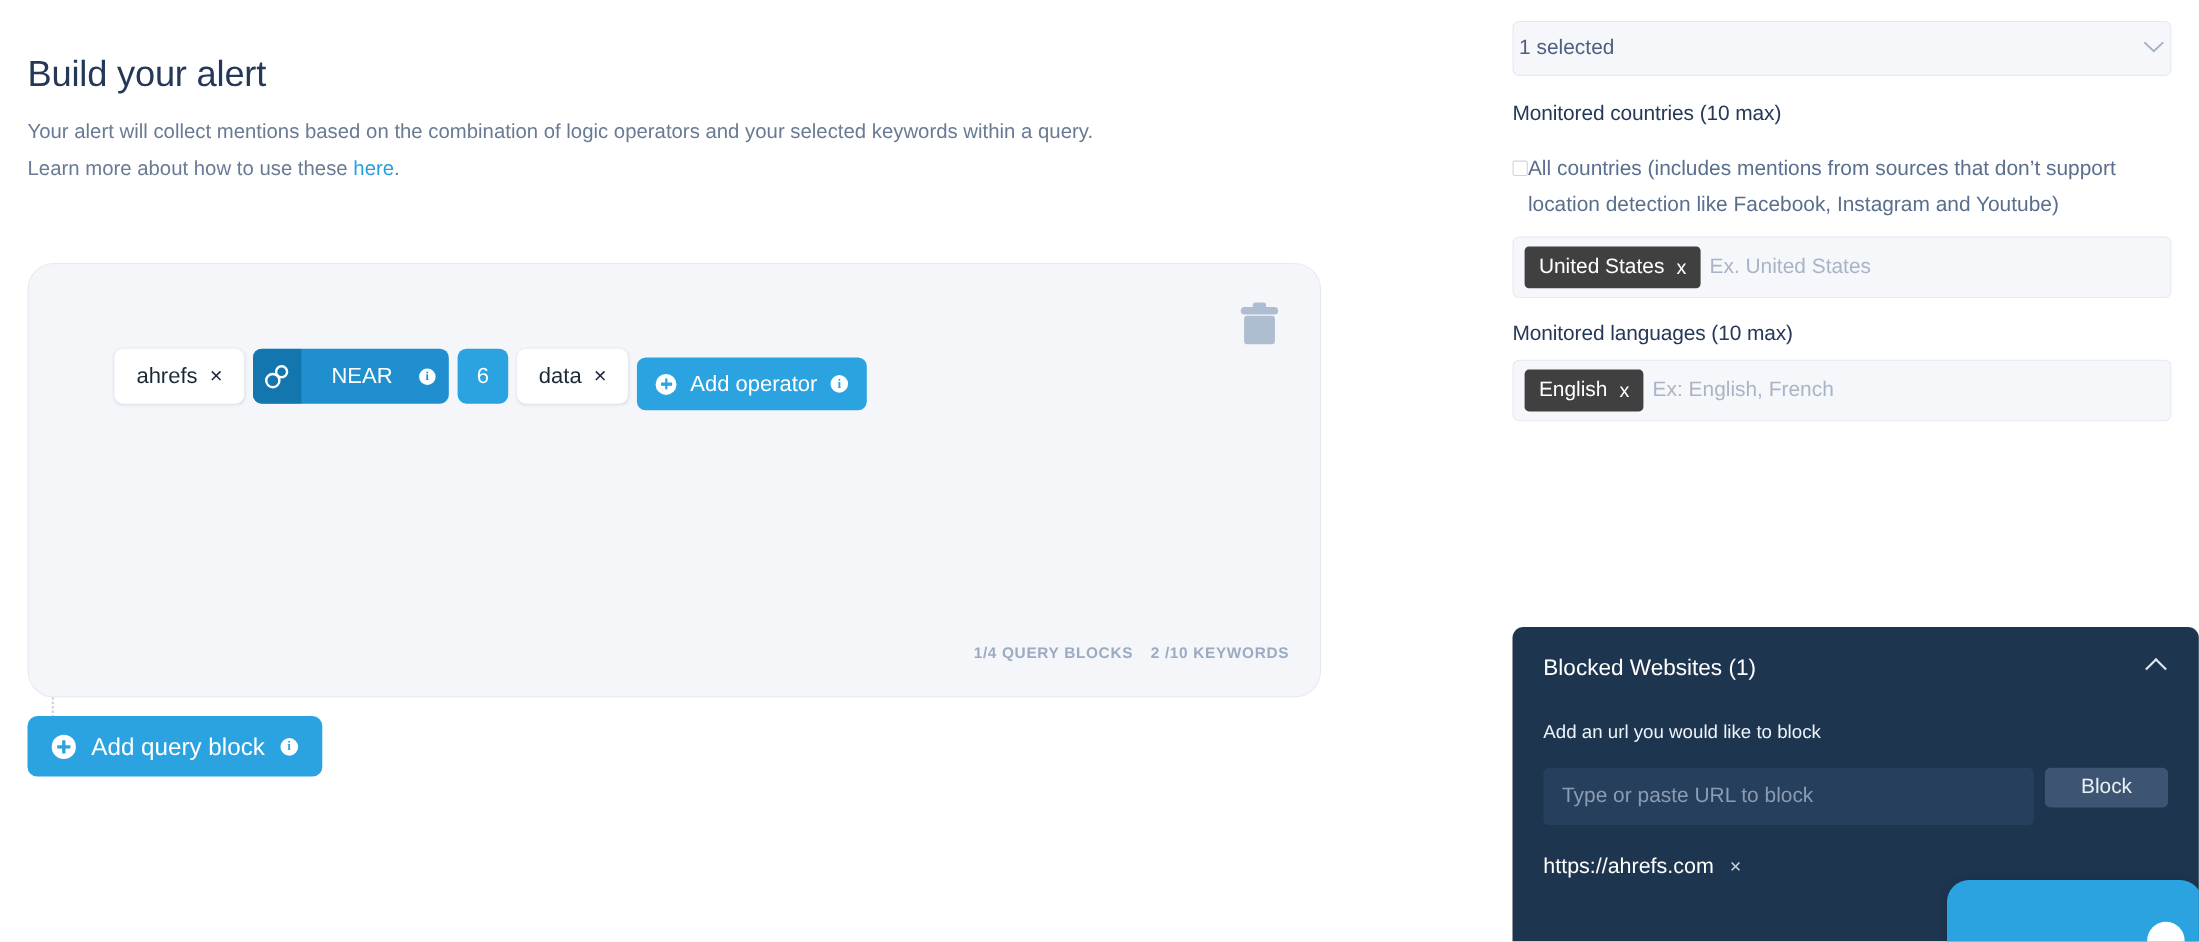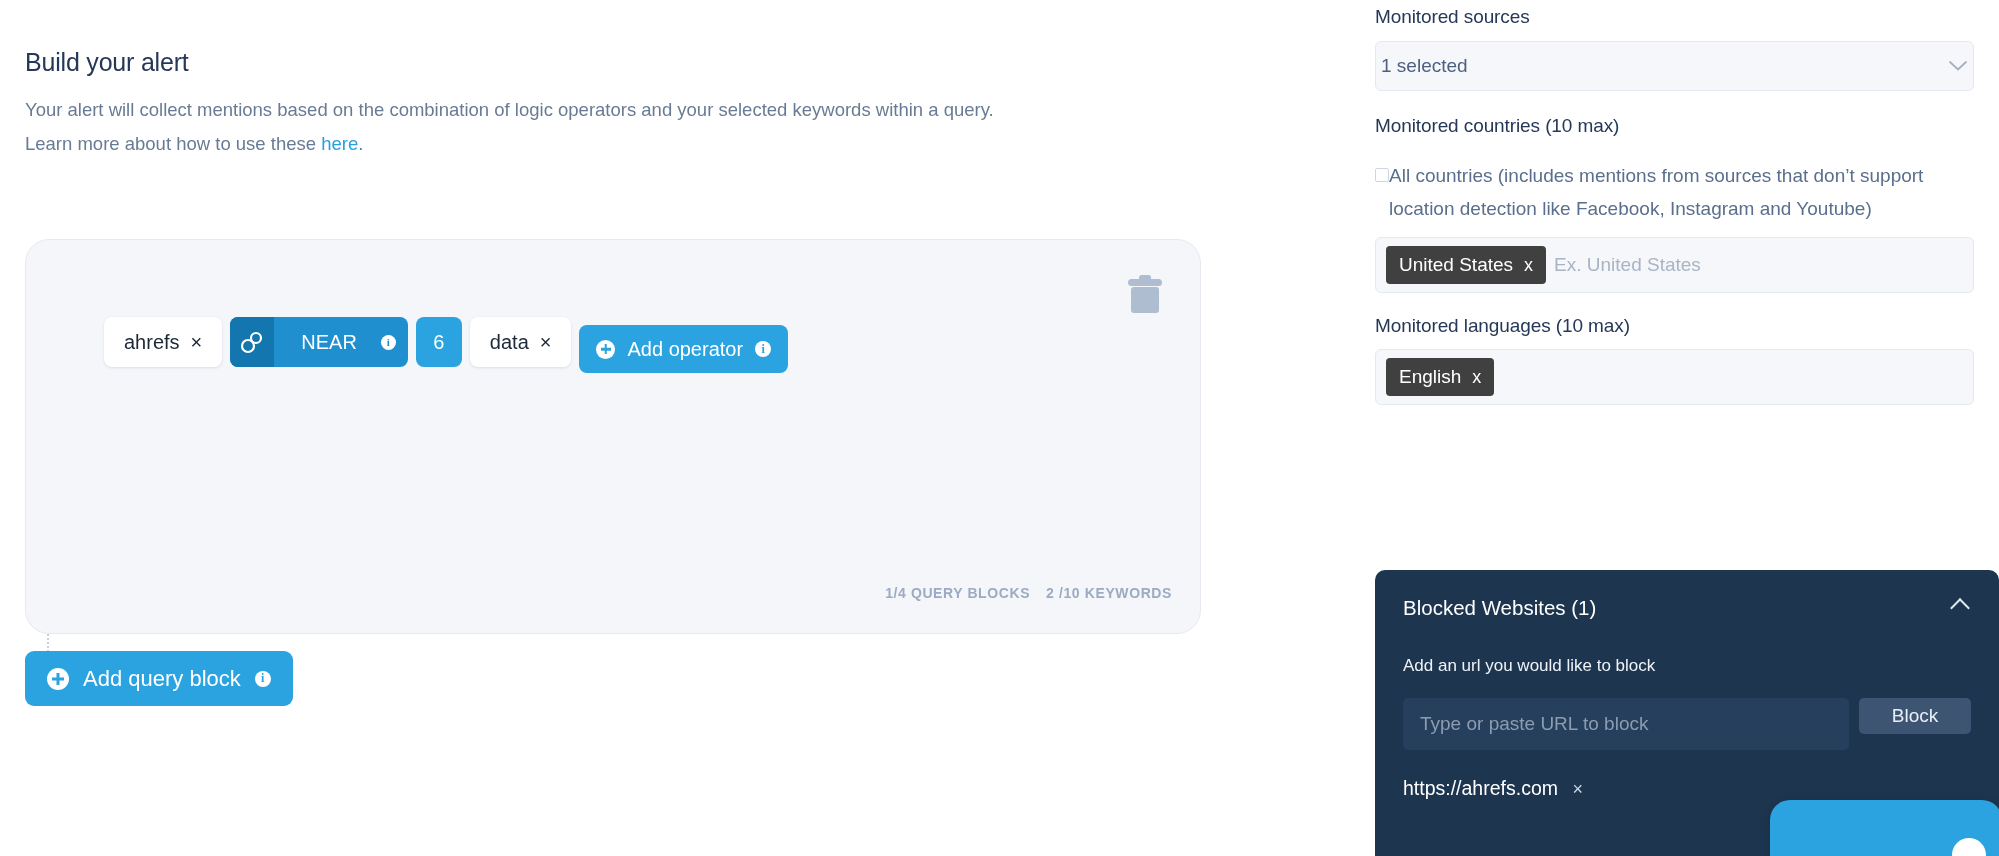--- a/index.html
+++ b/index.html
@@ -455,7 +455,6 @@
   <div class="right-col">
 
     <div style="padding-top:6px">
-      <div class="field-label">Monitored sources</div>
       <div class="select-box">
         <span>1 selected</span>
         <span class="chev">

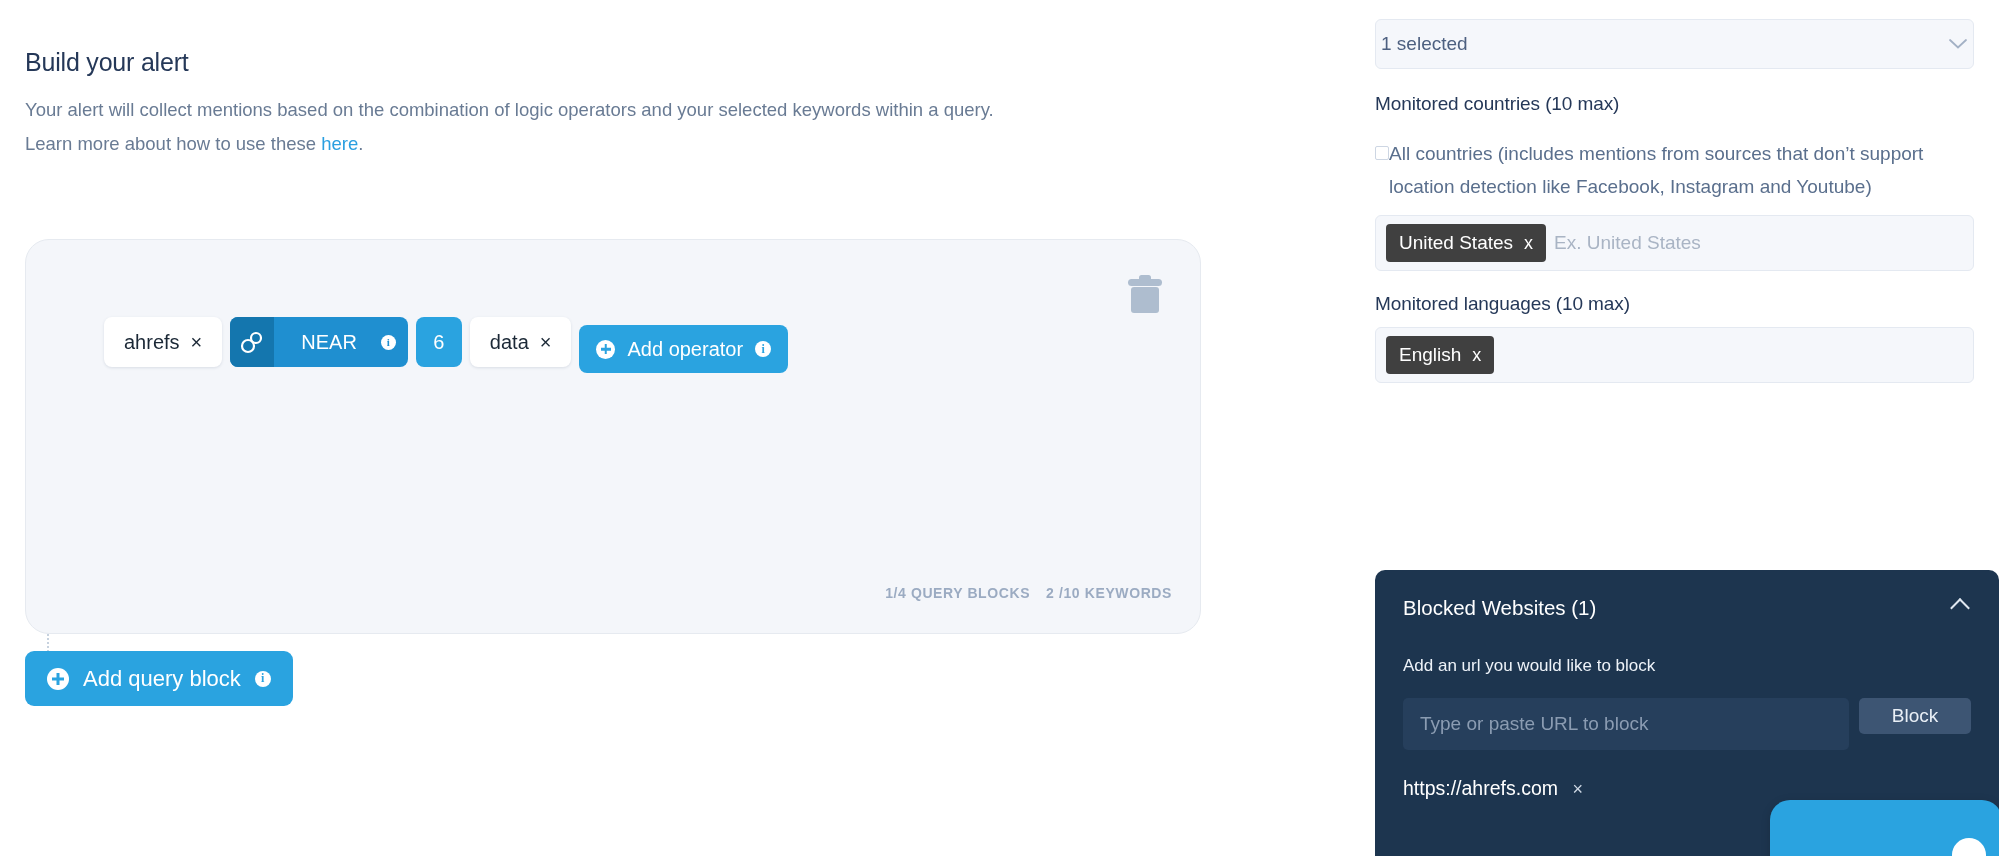--- a/index.html
+++ b/index.html
@@ -20,7 +20,7 @@
     background: #fff;
   }
   .page-title {
-    font-size: 25px;
+    font-size: 33px;
     color: #253858;
     font-weight: 400;
     letter-spacing: -0.2px;

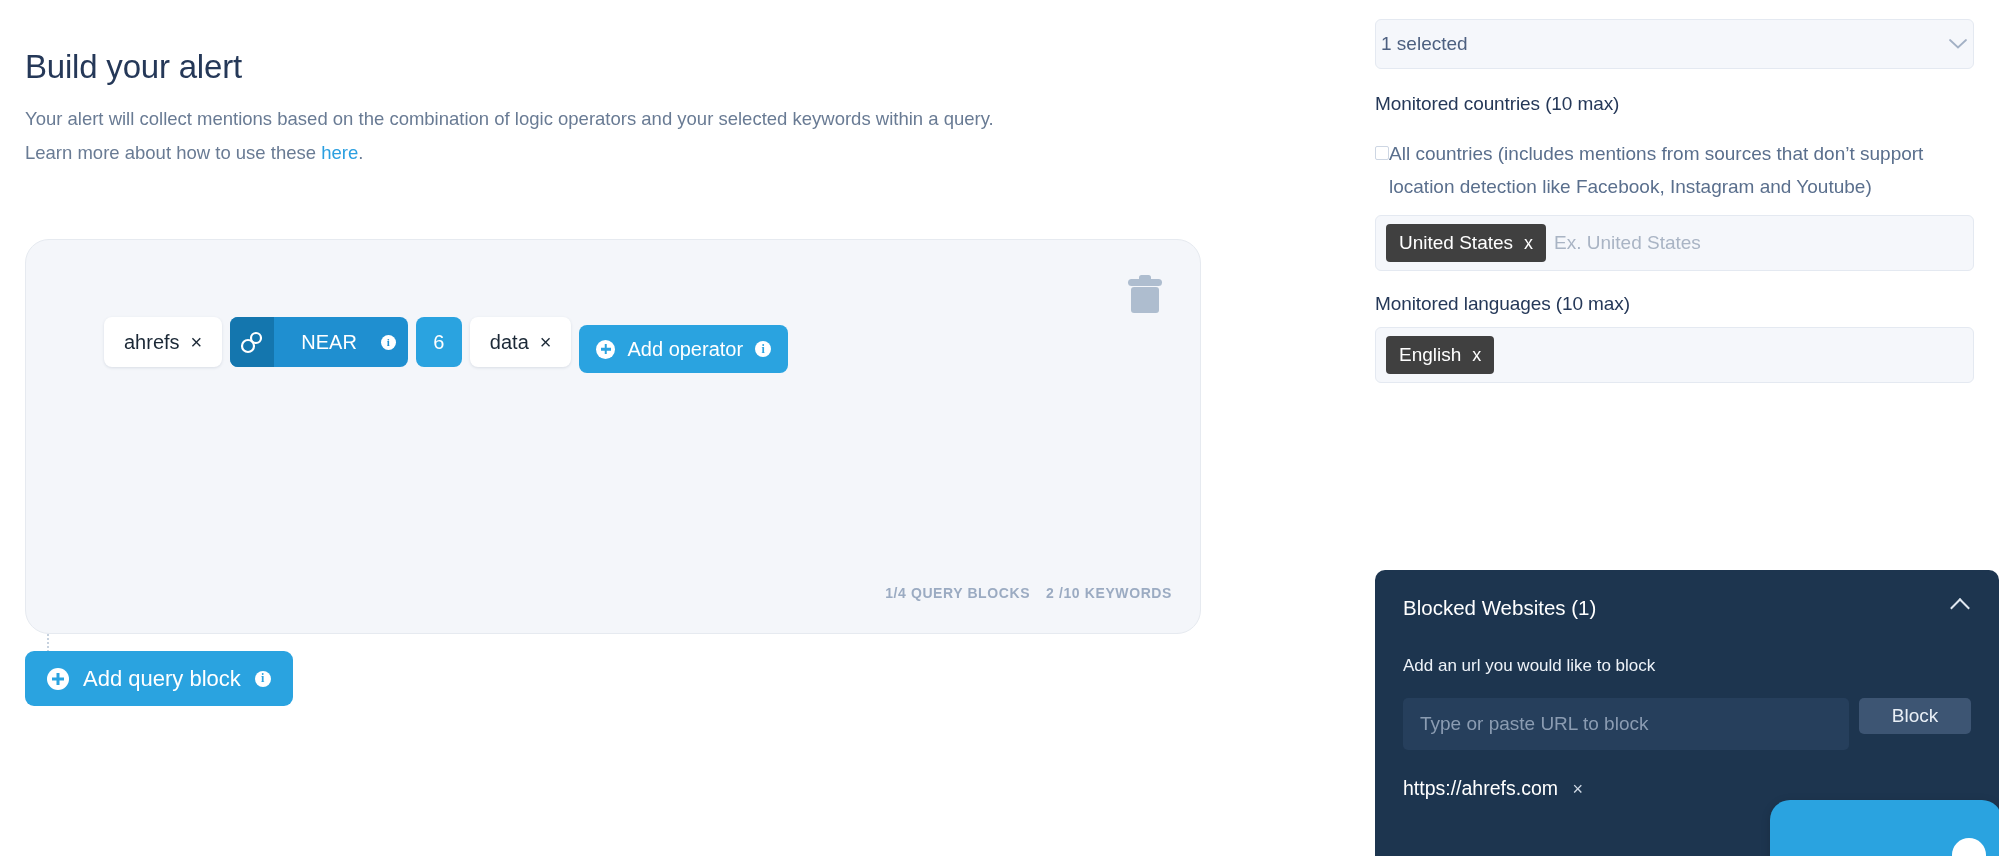--- a/index.html
+++ b/index.html
@@ -487,6 +487,7 @@
           <span>English</span>
           <span class="x">x</span>
         </span>
+        <span class="tag-ph">Ex: English, French</span>
       </div>
     </div>
 

